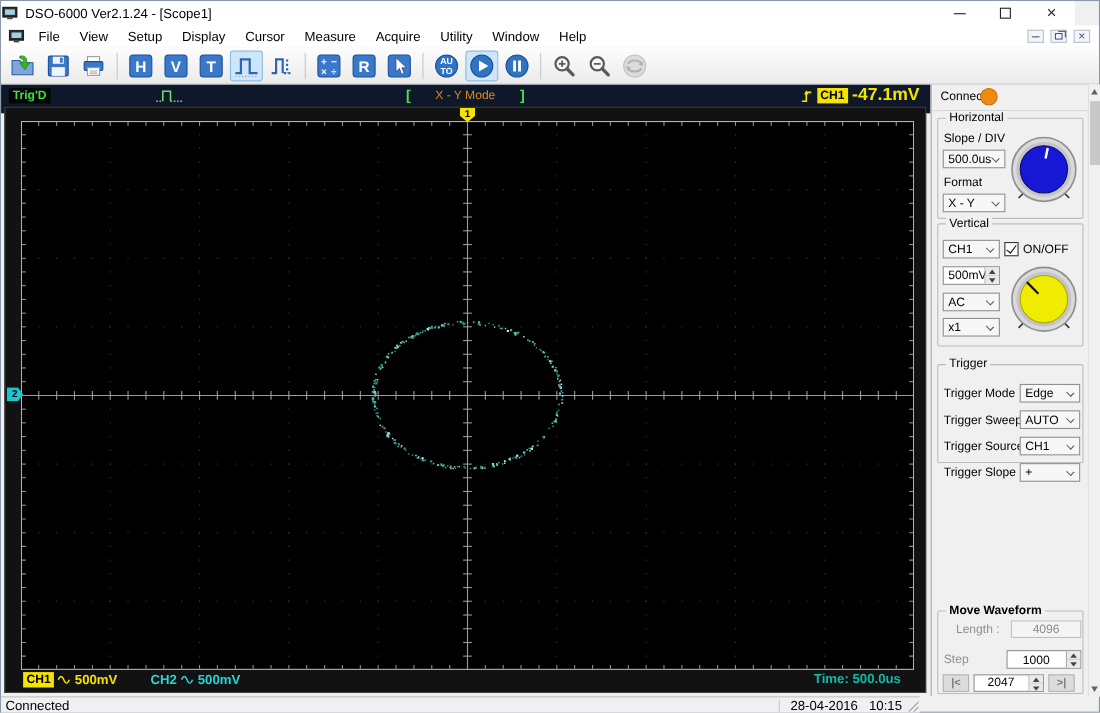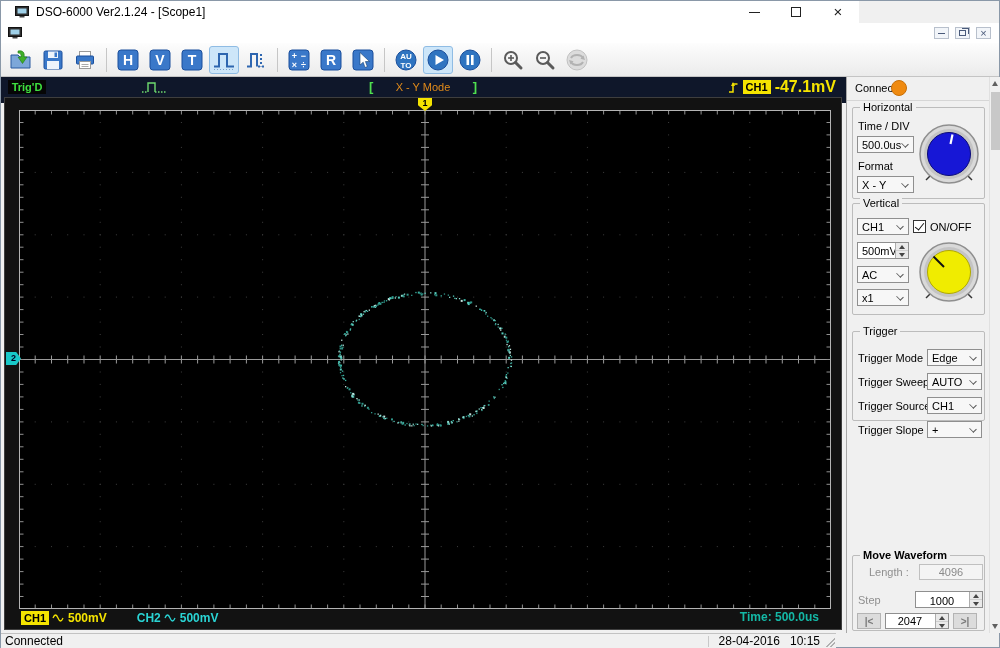--- a/index.html
+++ b/index.html
@@ -8,7 +8,7 @@
   #app { position:absolute; inset:0; border:1px solid #8a98a8; background:#f0f0f0; }
 
   
-  .titlebar { position:absolute; top:0; left:0; width:858px; height:22px; background:#fff; display:flex; align-items:center; padding-left:14px; }
+  .titlebar { position:absolute; top:0; left:0; width:976px; height:22px; background:#fff; display:flex; align-items:center; padding-left:1px; }
   .title-text { margin-left:7px; font-size:12px; }
   .win-controls { margin-left:auto; display:flex; height:100%; }
   .win-btn { width:42px; display:flex; align-items:center; justify-content:center; }

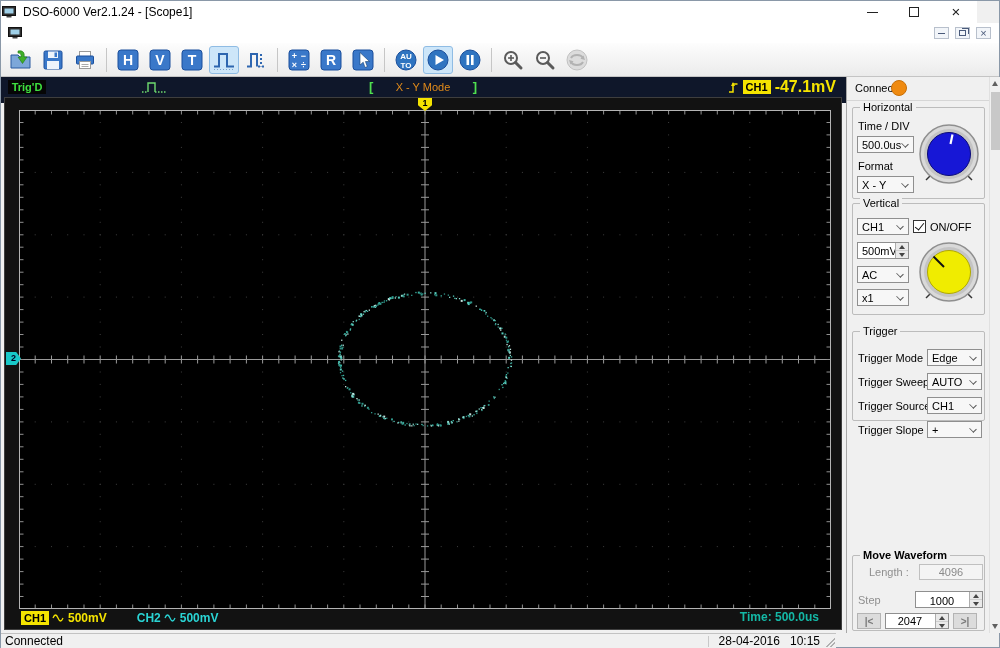--- a/index.html
+++ b/index.html
@@ -125,6 +125,18 @@
         <rect x="2.5" y="2.5" width="9" height="5" fill="#9fd0e8"></rect>
         <rect x="4.5" y="10" width="5" height="1.5" fill="#444"></rect>
       </svg>
+    <div id="menu-items" style="display:flex">
+        <div class="menu-item">File</div>
+        <div class="menu-item">View</div>
+        <div class="menu-item">Setup</div>
+        <div class="menu-item">Display</div>
+        <div class="menu-item">Cursor</div>
+        <div class="menu-item">Measure</div>
+        <div class="menu-item">Acquire</div>
+        <div class="menu-item">Utility</div>
+        <div class="menu-item">Window</div>
+        <div class="menu-item">Help</div>
+      </div>
     <div class="child-controls">
       <div class="child-btn">
           <span class="cg-min"></span>

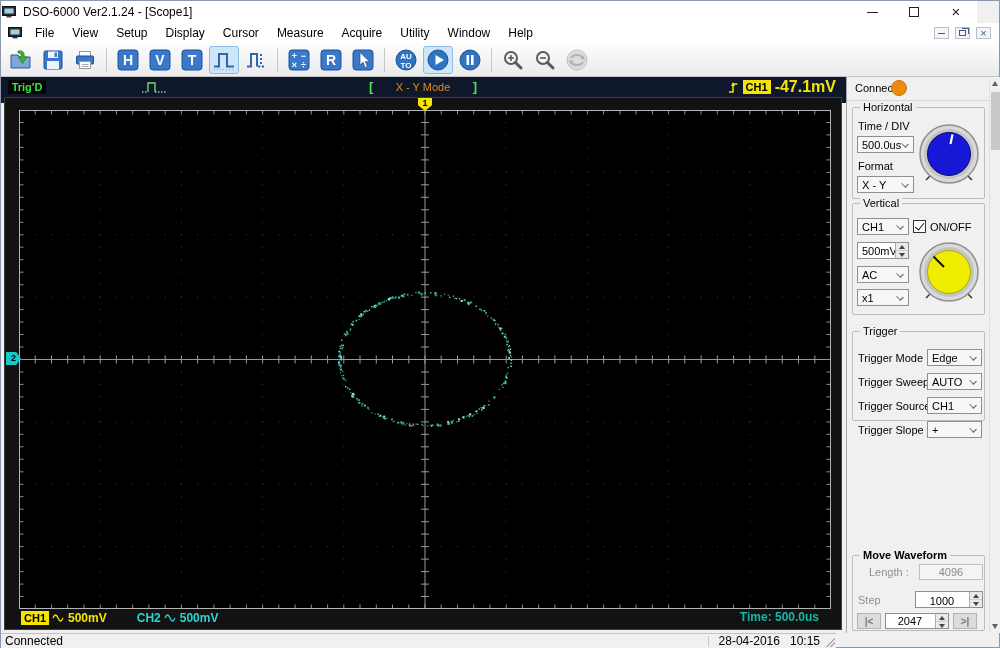--- a/index.html
+++ b/index.html
@@ -1515,7 +1515,7 @@
 
     <div class="group" style="left:5px; top:30px; width:133px; height:92px;">
       <span class="legend">Horizontal</span>
-      <span class="plabel" style="left:5px; top:12px;">Time / DIV</span>
+      <span class="plabel" style="left:5px; top:12px;">Slope / DIV</span>
       <div class="dd" style="left:4px; top:28px; width:57px;">
         <span>500.0us</span>
           <span class="chev"></span>

